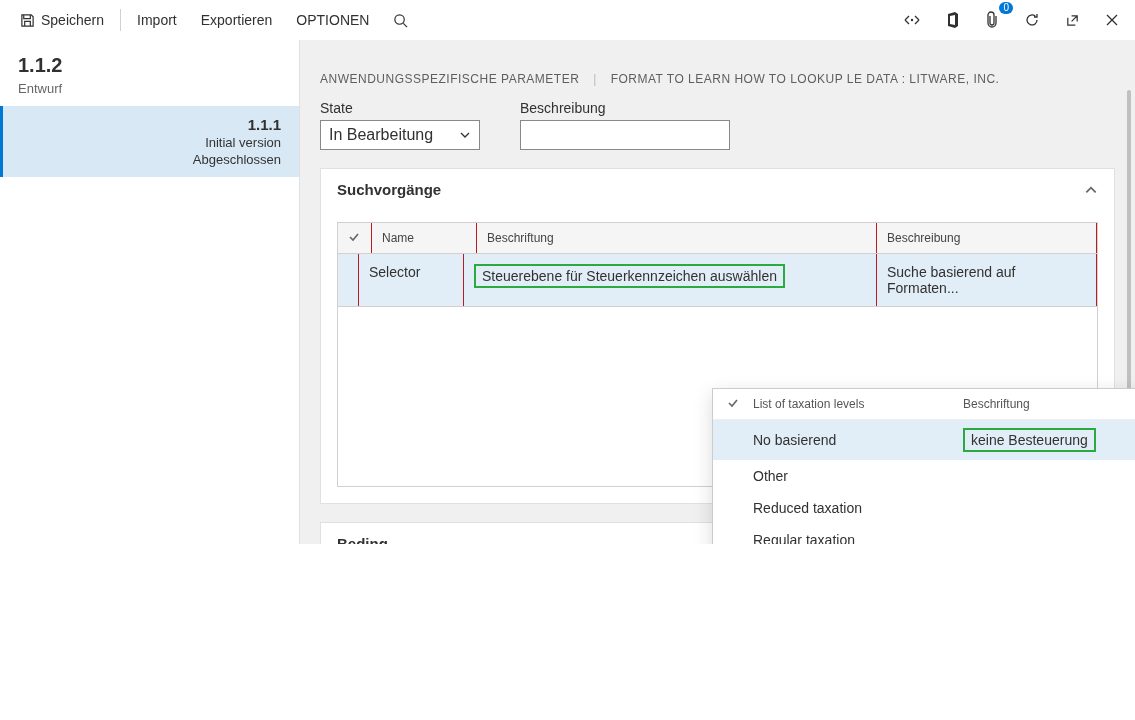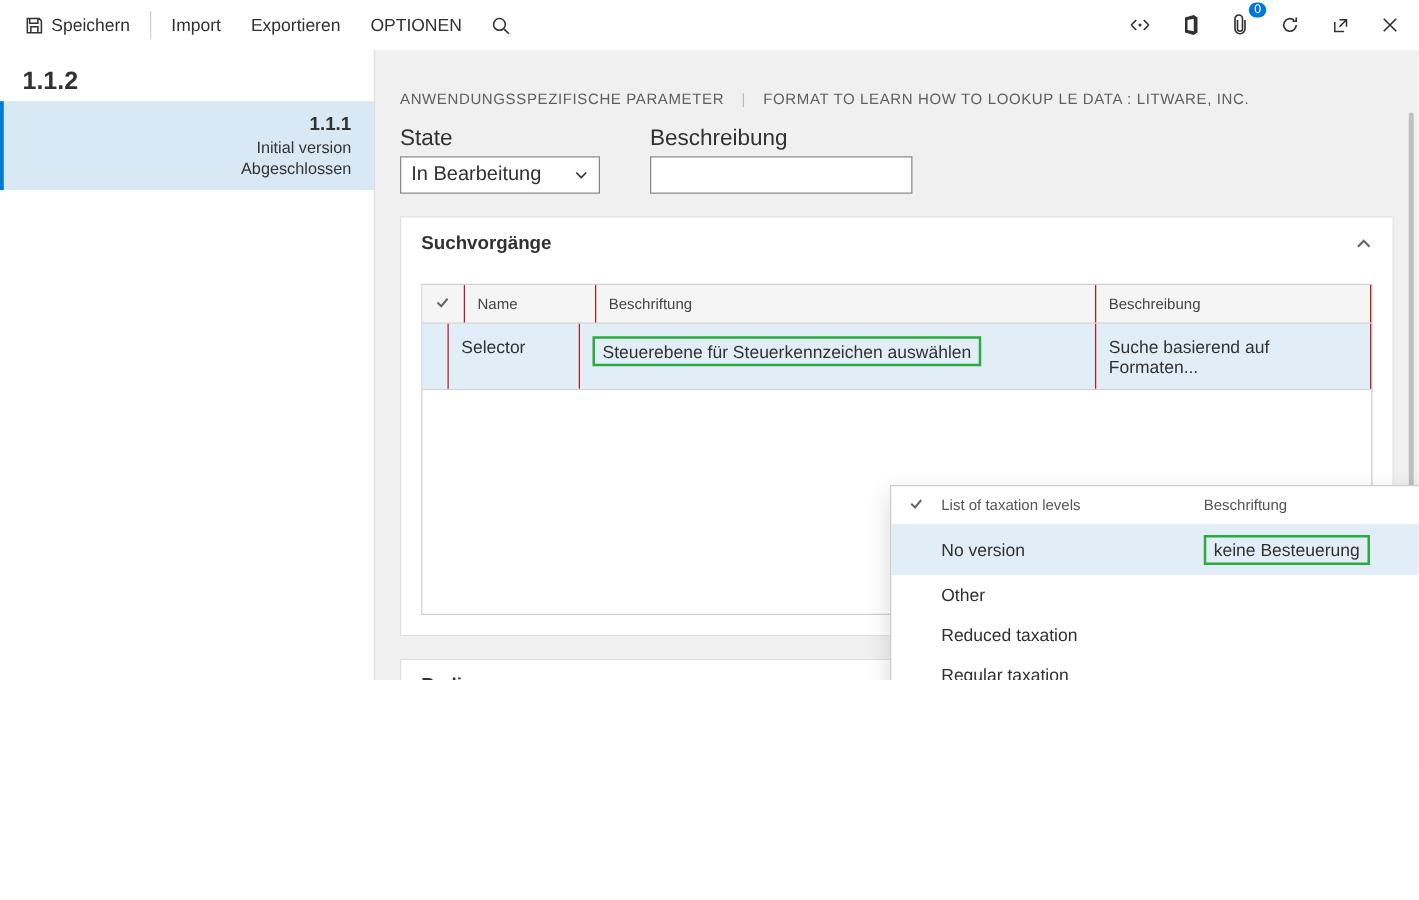--- a/index.html
+++ b/index.html
@@ -148,6 +148,7 @@
 
   <div class="sidebar">
     <div class="side-ver-big">1.1.2</div>
+    <div class="side-status">Entwurf</div>
     <div class="side-sel">
       <div class="v">1.1.1</div>
       <div class="line">Initial version</div>

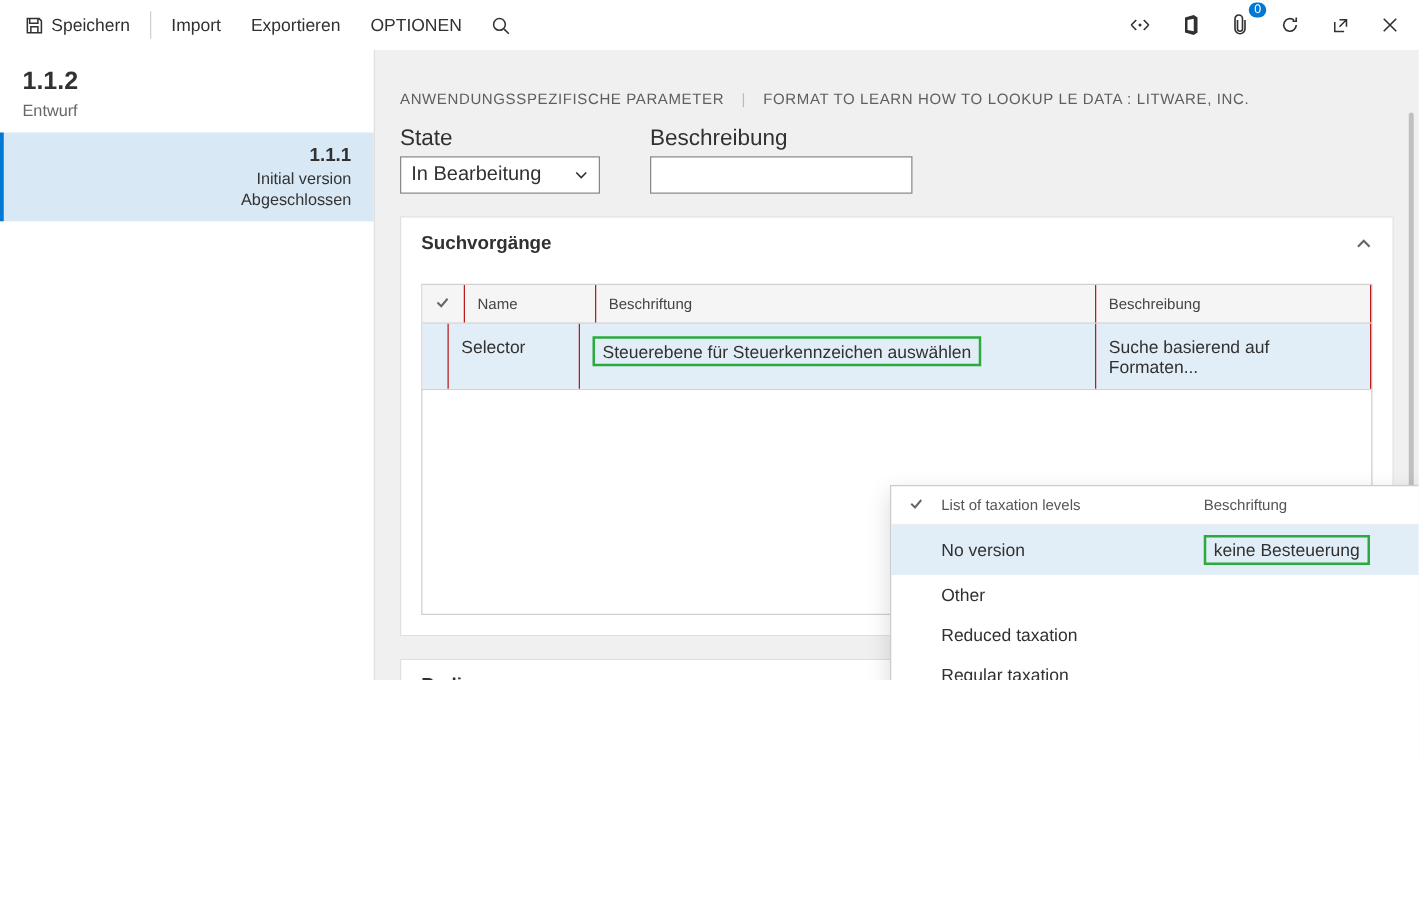--- a/index.html
+++ b/index.html
@@ -28,7 +28,7 @@
 .crumb { font-size:12px; color:#605e5c; padding:32px 0 14px; letter-spacing:.5px; }
 .crumb .sep { margin:0 10px; color:#bbb; }
 .fields-row { display:flex; gap:40px; margin-bottom:18px; }
-.field label { font-size:18px; color:#323130; display:block; margin-bottom:4px; }
+.field label { font-size:14px; color:#323130; display:block; margin-bottom:4px; }
 .select-box { width:160px; height:30px; border:1px solid #8a8886; background:#fff; display:flex; align-items:center; padding:0 8px; justify-content:space-between; cursor:pointer; }
 .text-box { width:210px; height:30px; border:1px solid #8a8886; background:#fff; padding:0 8px; }
 

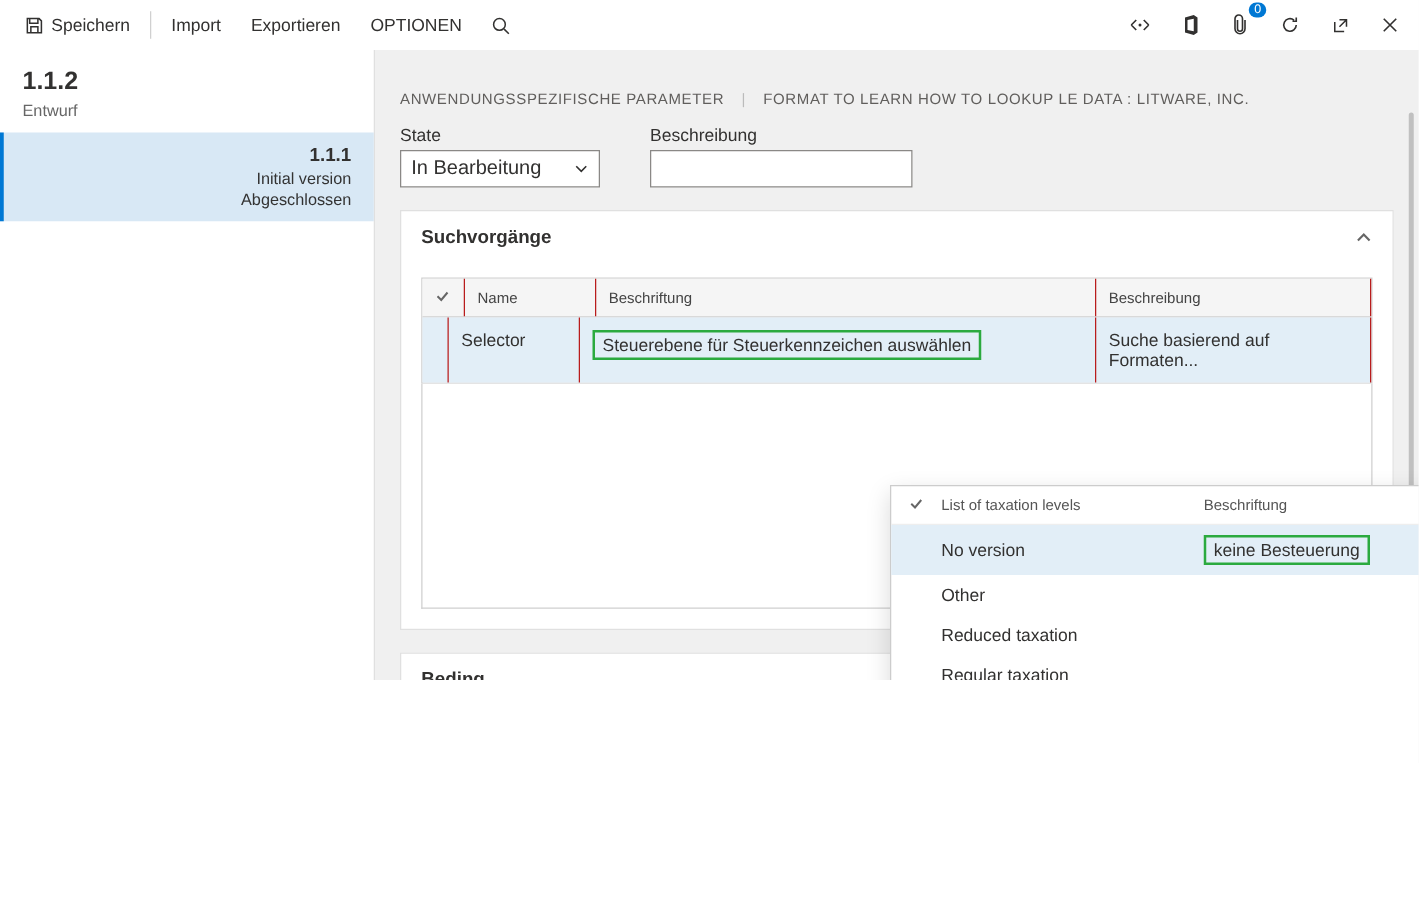--- a/index.html
+++ b/index.html
@@ -278,7 +278,7 @@
       </div>
       <div class="pp-row selected">
         <div class="chk"></div>
-        <div class="c1">No version</div>
+        <div class="c1">No basierend</div>
         <div class="c2">
           <span class="green-box">keine Besteuerung</span>
         </div>

